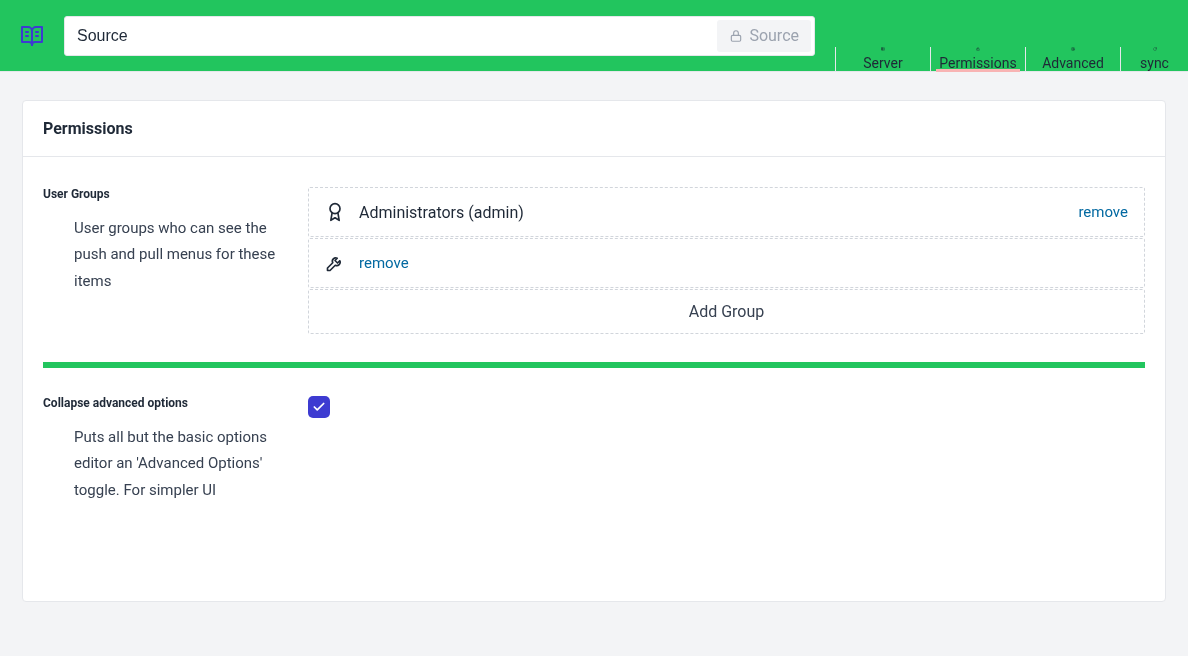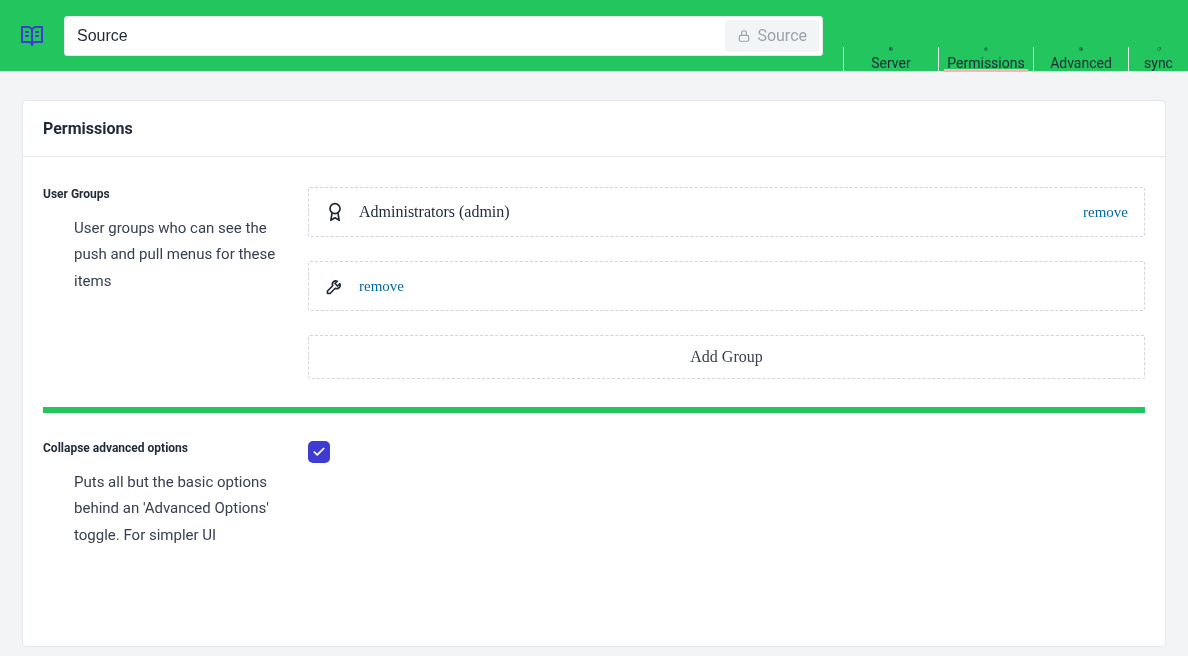--- a/index.html
+++ b/index.html
@@ -15,7 +15,7 @@
 
     .topbar-right { display: flex; margin-top: 47px; }
     .nav-item { width: 95px; display: flex; flex-direction: column; align-items: center; justify-content: center; gap: 4px; border-left: 1px solid #e5e7eb; cursor: pointer; color: #1f2937; font-size: 14px; position: relative; }
-    .nav-item.sync { width: 60px; }
+    .nav-item.sync { width: 68px; }
     .nav-item svg { width: 22px; height: 22px; }
     .nav-item.active::after { content: ""; position: absolute; bottom: -1px; left: 5px; right: 5px; height: 3px; background: #f8b4b4; }
 

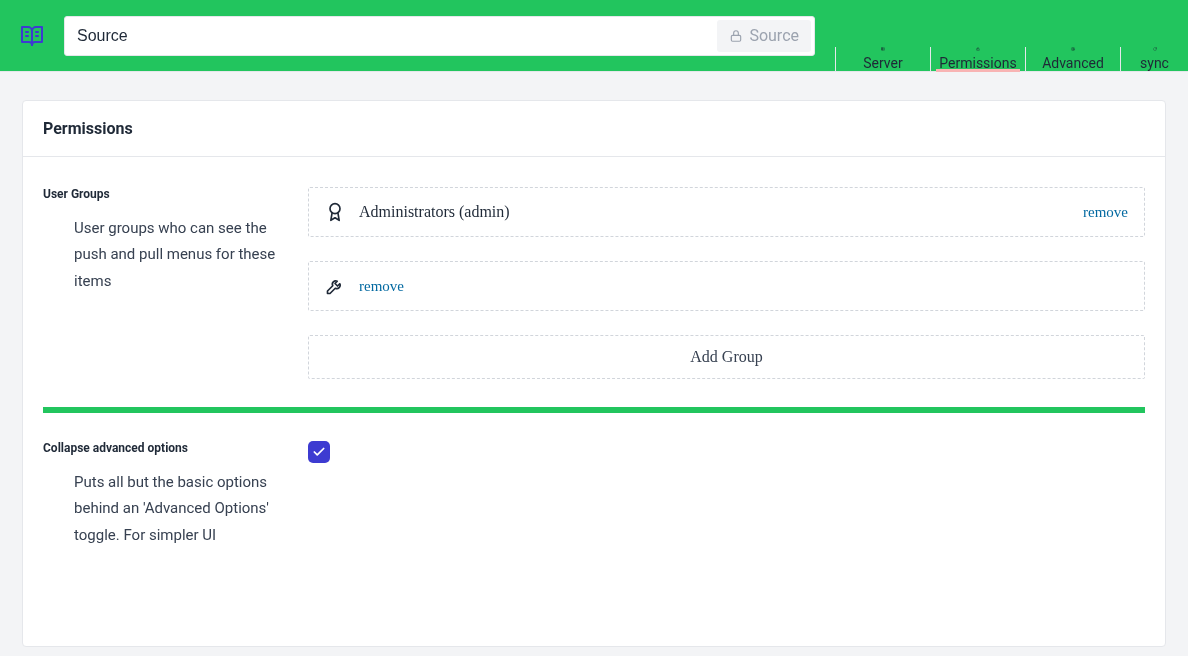--- a/index.html
+++ b/index.html
@@ -31,7 +31,7 @@
     .section-desc { font-size: 15px; line-height: 1.75; color: #374151; margin-left: 31px; }
     .section-right { flex: 1; }
 
-    .group-list { display: flex; flex-direction: column; gap: 24px; font-family: Liberation Serif, serif; }
+    .group-list { display: flex; flex-direction: column; gap: 1px; }
     .group-item { display: flex; align-items: center; gap: 14px; border: 1px dashed #d1d5db; padding: 14px 16px; border-radius: 2px; font-size: 16px; }
     .group-item svg { width: 20px; height: 20px; flex-shrink: 0; }
     .group-label { flex: 1; }

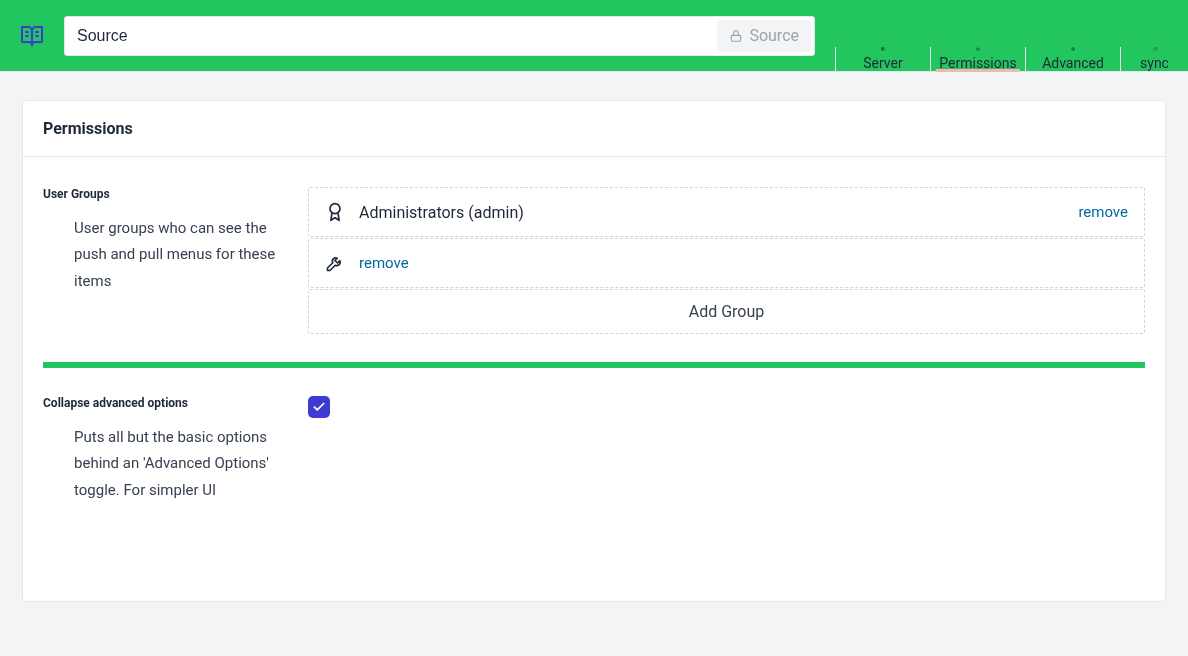--- a/index.html
+++ b/index.html
@@ -138,7 +138,7 @@
     <div class="section">
       <div class="section-left">
         <div class="section-title">Collapse advanced options</div>
-        <div class="section-desc">Puts all but the basic options behind an 'Advanced Options' toggle. For simpler UI</div>
+        <div class="section-desc">Puts all but the basic options editor an 'Advanced Options' toggle. For simpler UI</div>
       </div>
       <div class="section-right">
         <span class="checkbox">

